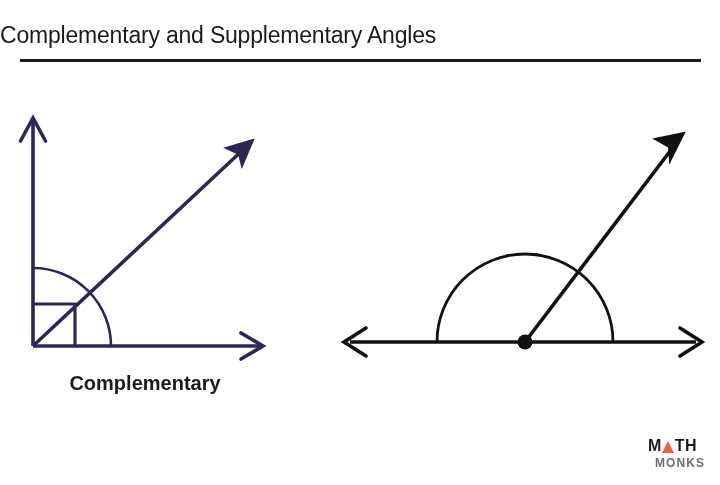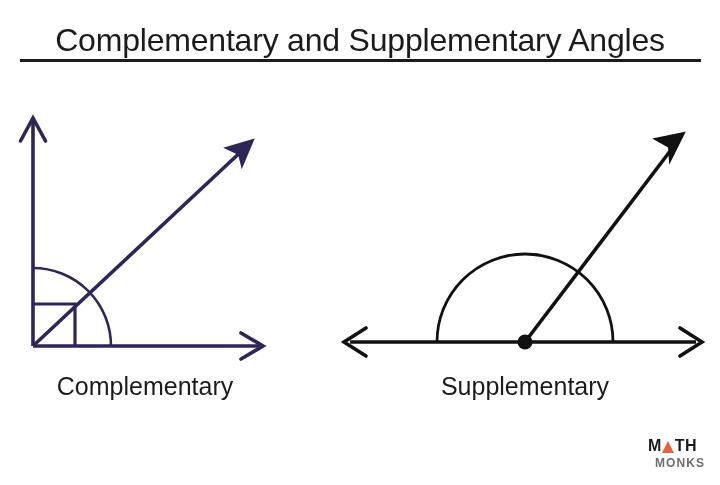--- a/index.html
+++ b/index.html
@@ -30,8 +30,7 @@
     left: 0;
     top: 22px;
     width: 720px;
-    text-align: center;
-    font-size: 32px;
+    font-size: 23px;
     font-weight: 400;
     letter-spacing: -0.2px;
     color: #1b1b1b;

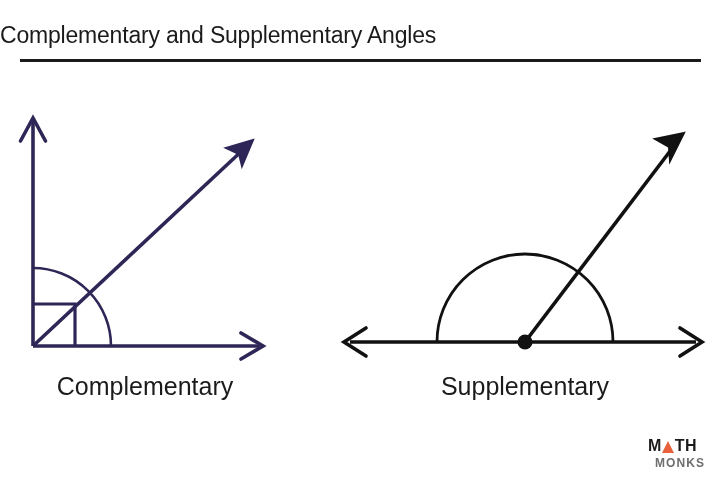--- a/index.html
+++ b/index.html
@@ -65,8 +65,8 @@
   
   .caption {
     position: absolute;
-    font-size: 25px;
-    font-weight: 400;
+    font-size: 20px;
+    font-weight: 700;
     color: #1b1b1b;
     white-space: nowrap;
     text-align: center;

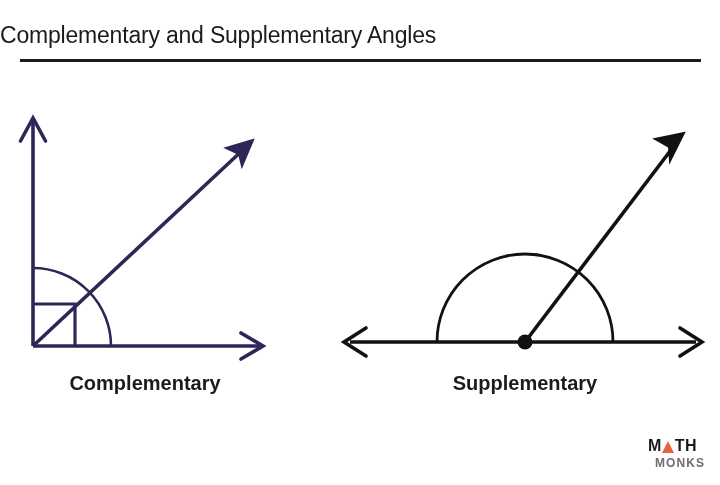--- a/index.html
+++ b/index.html
@@ -180,7 +180,6 @@
 
   <div class="caption" id="caption-left">Complementary</div>
 
-  <div class="caption" id="caption-right">Supplementary</div>
 
   <div id="logo">
     <div id="logo-word">

